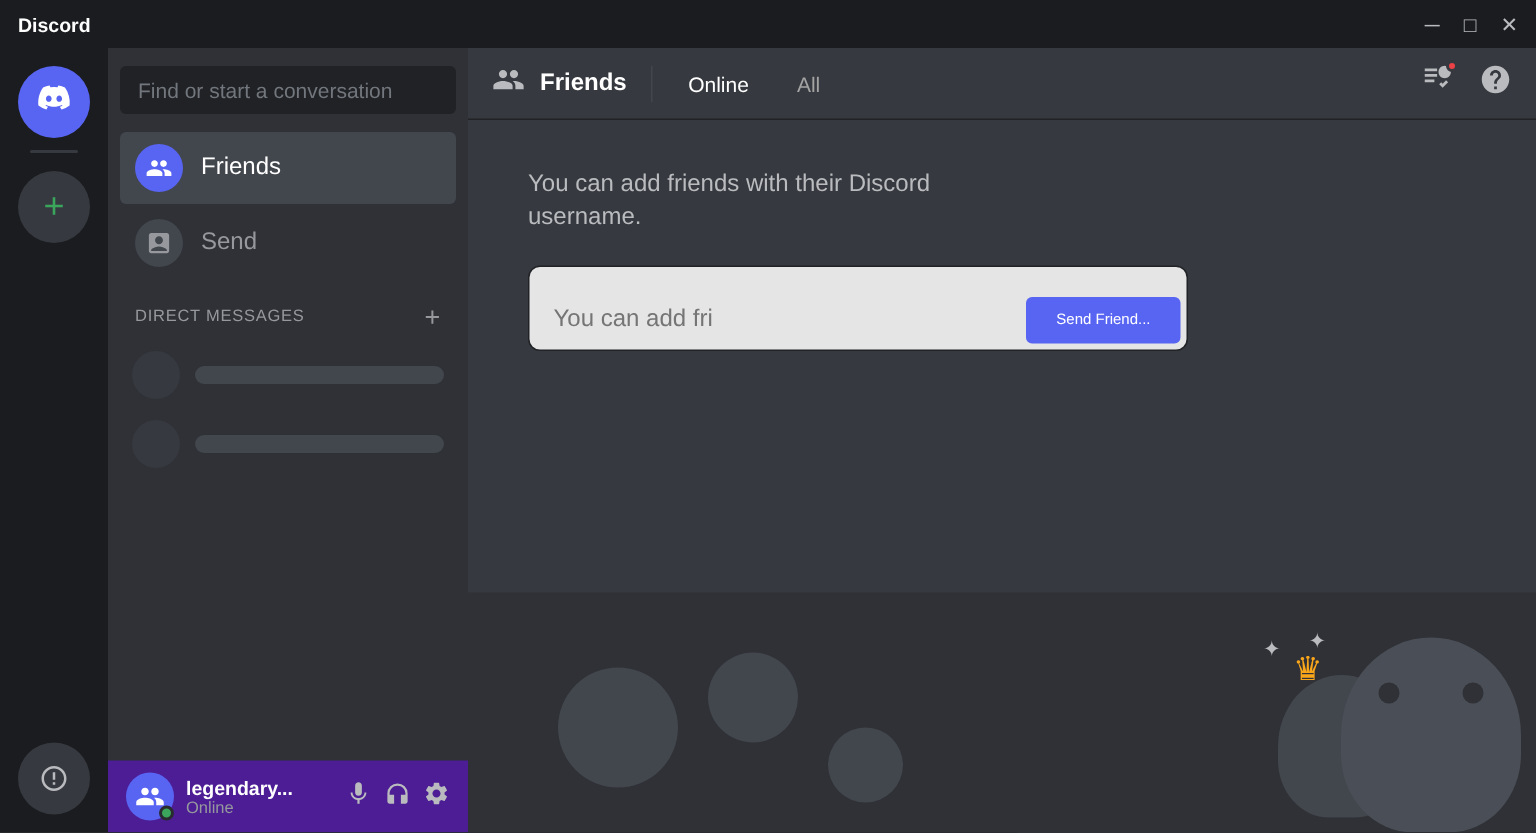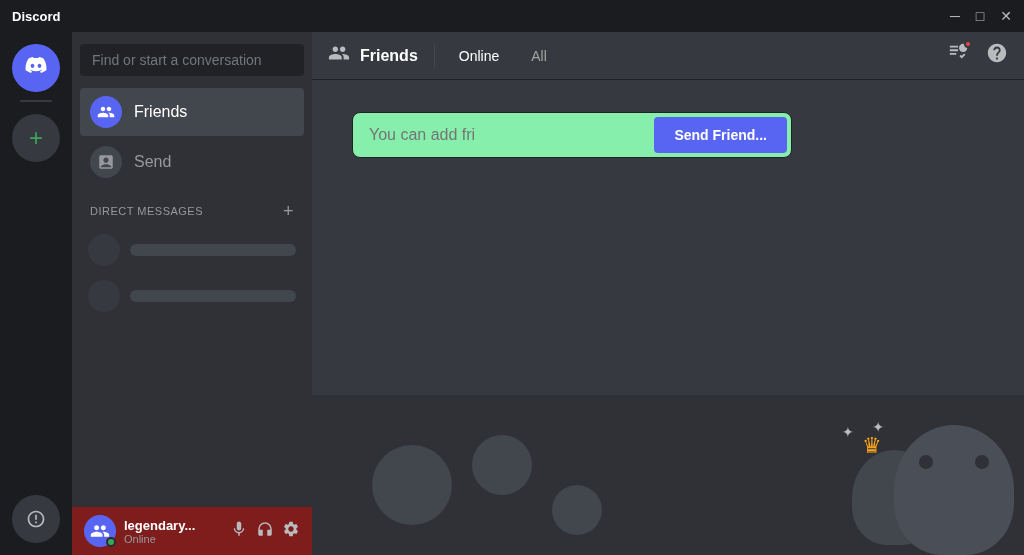--- a/index.html
+++ b/index.html
@@ -599,6 +599,10 @@
     </div>
 
     <div class="friends-area">
+      <div class="add-friend-desc">
+        <span>You can add friends with their Discord</span><br>
+        <span>username.</span>
+      </div>
       <div class="add-friend-form">
         <input class="add-friend-input" type="text" placeholder="You can add fri" style="">
         <button class="send-friend-btn">Send Friend...</button>

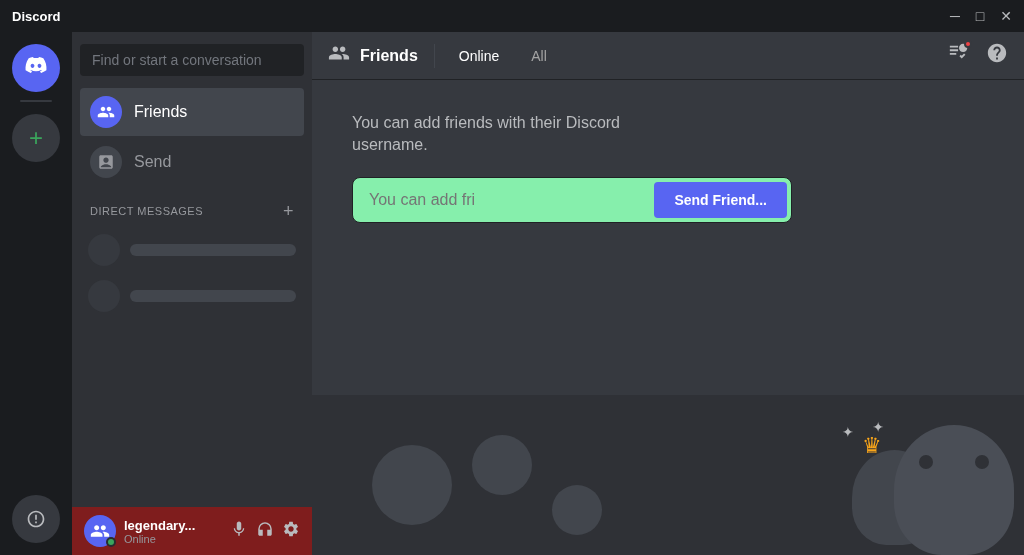--- a/index.html
+++ b/index.html
@@ -390,9 +390,9 @@
 
     .add-friend-form {
       display: flex;
-      background: #86efac;
+      background: #e5e5e5;
       border-radius: 8px;
-      padding: 4px 4px 4px 16px;
+      padding: 20px 4px 4px 16px;
       align-items: center;
       max-width: 440px;
       border: 1px solid #202225;

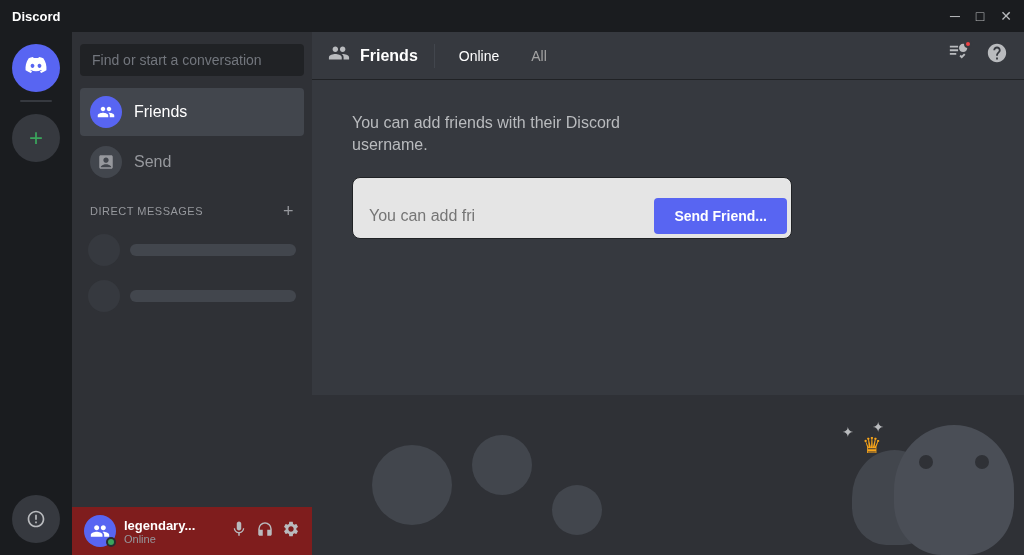--- a/index.html
+++ b/index.html
@@ -413,8 +413,8 @@
       border: none;
       border-radius: 4px;
       padding: 10px 20px;
-      font-size: 14px;
-      font-weight: 700;
+      font-size: 10px;
+      font-weight: 400;
       cursor: pointer;
       white-space: nowrap;
     }

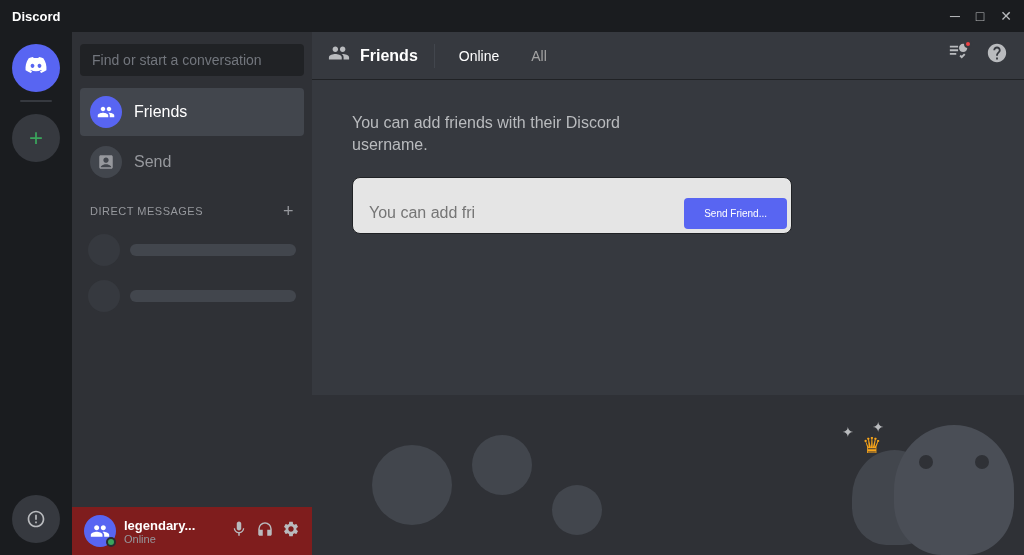--- a/index.html
+++ b/index.html
@@ -228,7 +228,7 @@
 
     
     .user-panel {
-      background: #7f1d1d;
+      background: #4c1d95;
       padding: 8px 12px;
       display: flex;
       align-items: center;

